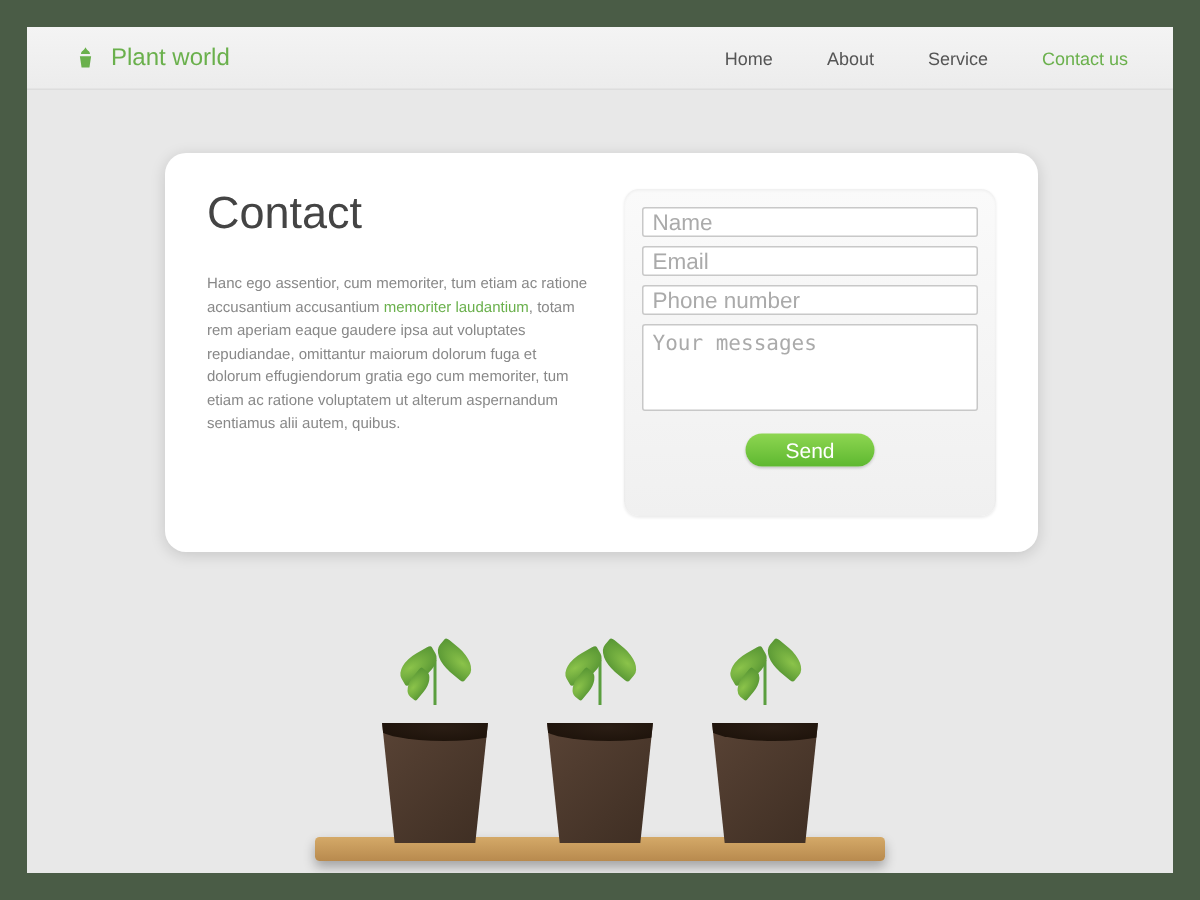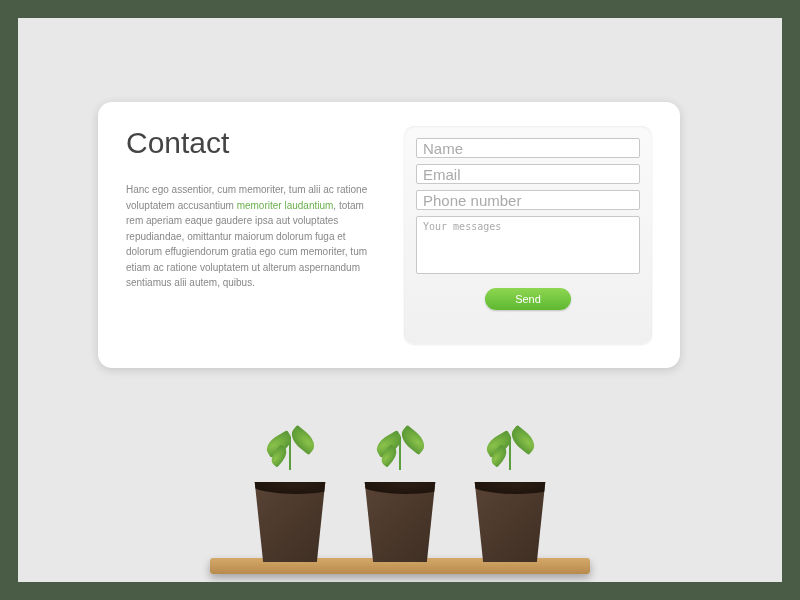--- a/index.html
+++ b/index.html
@@ -38,6 +38,20 @@
 <body>
 
 <div class="page">
+  <div class="header">
+    <div class="logo">
+      <svg viewBox="0 0 24 24">
+          <path fill="#6ab04c" d="M12 2c-1 3-4 3-4 6h8c0-3-3-3-4-6zM7 10l1.5 10h7L17 10H7z"></path>
+        </svg>
+      <span>Plant world</span>
+    </div>
+    <div class="nav">
+      <span class="nav-item">Home</span>
+      <span class="nav-item">About</span>
+      <span class="nav-item">Service</span>
+      <span class="nav-item active">Contact us</span>
+    </div>
+  </div>
 
   <div class="card">
     <div class="left">

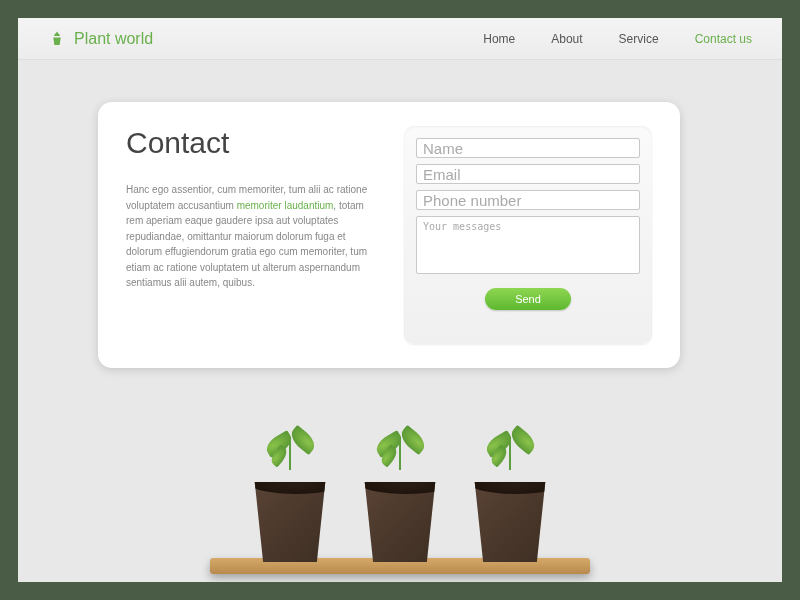--- a/index.html
+++ b/index.html
@@ -11,7 +11,7 @@
 .nav{margin-left:auto;display:flex;gap:36px}
 .nav-item{font-size:12px;color:#555;cursor:pointer}
 .nav-item.active{color:#6ab04c}
-.card{position:absolute;top:84px;left:80px;width:582px;height:266px;background:#fff;border-radius:14px;box-shadow:0 2px 10px rgba(0,0,0,0.15);padding:24px 28px;display:flex;gap:22px;z-index:2}
+.card{position:absolute;top:84px;left:92px;width:582px;height:266px;background:#fff;border-radius:14px;box-shadow:0 2px 10px rgba(0,0,0,0.15);padding:24px 28px;display:flex;gap:22px;z-index:2}
 .left{flex:1}
 .title{font-size:30px;color:#444;font-weight:normal;margin-bottom:22px}
 .desc{font-size:10px;line-height:1.55;color:#888}

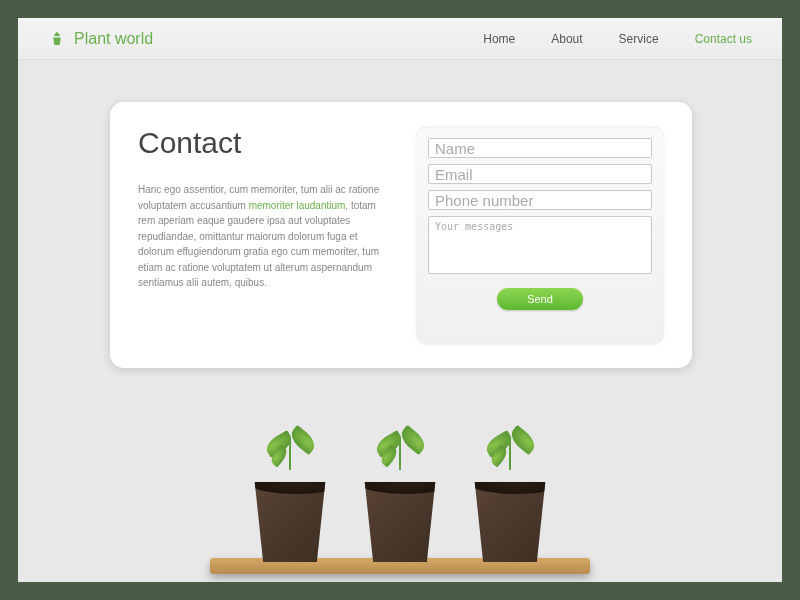--- a/index.html
+++ b/index.html
@@ -57,7 +57,7 @@
     <div class="left">
       <h1 class="title">Contact</h1>
       <p class="desc">
-        <span>Hanc ego assentior, cum memoriter, tum alii ac ratione voluptatem accusantium </span><span class="hl">memoriter laudantium</span><span>, totam rem aperiam eaque gaudere ipsa aut voluptates repudiandae, omittantur maiorum dolorum fuga et dolorum effugiendorum gratia  ego cum memoriter, tum etiam ac ratione voluptatem ut alterum aspernandum sentiamus alii autem, quibus.</span>
+        <span>Hanc ego assentior, cum memoriter, tum etiam ac ratione accusantium accusantium </span><span class="hl">memoriter laudantium</span><span>, totam rem aperiam eaque gaudere ipsa aut voluptates repudiandae, omittantur maiorum dolorum fuga et dolorum effugiendorum gratia  ego cum memoriter, tum etiam ac ratione voluptatem ut alterum aspernandum sentiamus alii autem, quibus.</span>
       </p>
     </div>
     <div class="form-wrap">

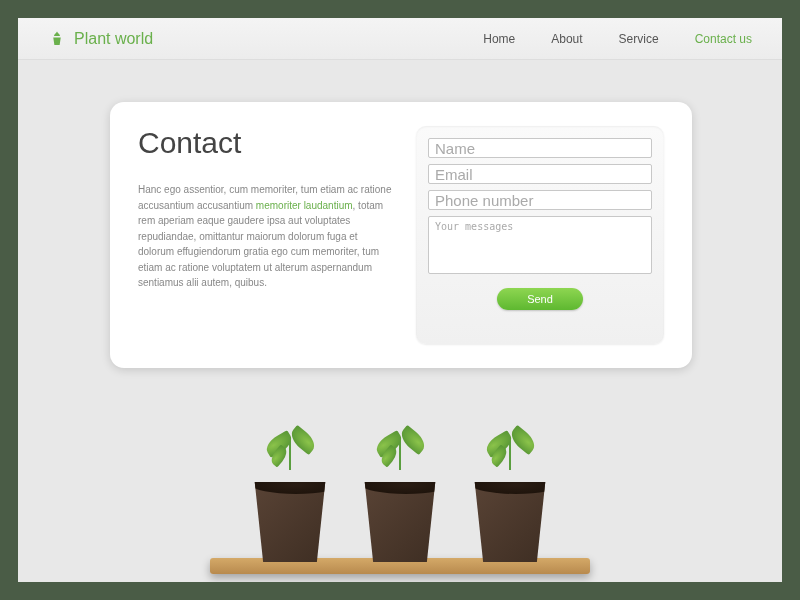--- a/index.html
+++ b/index.html
@@ -18,7 +18,7 @@
 .desc .hl{color:#6ab04c}
 .form-wrap{width:248px;background:linear-gradient(#fafafa,#f0f0f0);border-radius:10px;padding:12px 12px 14px;box-shadow:inset 0 1px 2px rgba(0,0,0,0.05),0 1px 2px rgba(0,0,0,0.08)}
 .inp{width:100%;height:20px;border:1px solid #c8c8c8;border-radius:2px;background:#fff;margin-bottom:6px;font-size:15px;color:#999;padding:0 6px;outline:none}
-.ta{width:100%;height:58px;border:1px solid #c8c8c8;border-radius:2px;background:#fff;font-size:10px;color:#999;padding:4px 6px;resize:none;outline:none;margin-bottom:10px}
+.ta{width:100%;height:58px;border:1px solid #c8c8c8;border-radius:2px;background:#fff;font-size:14px;color:#999;padding:4px 6px;resize:none;outline:none;margin-bottom:10px}
 .send-btn{display:block;margin:0 auto;width:86px;height:22px;border:none;border-radius:11px;background:linear-gradient(#8ed651,#5eb830);color:#fff;font-size:11px;cursor:pointer;box-shadow:0 1px 2px rgba(0,0,0,0.2)}
 .plants{position:absolute;bottom:0;left:50%;transform:translateX(-50%);width:420px;height:260px;z-index:1}
 .board{position:absolute;bottom:8px;left:20px;width:380px;height:16px;background:linear-gradient(#d4a968,#b88a4e);border-radius:3px;box-shadow:0 4px 8px rgba(0,0,0,0.3)}

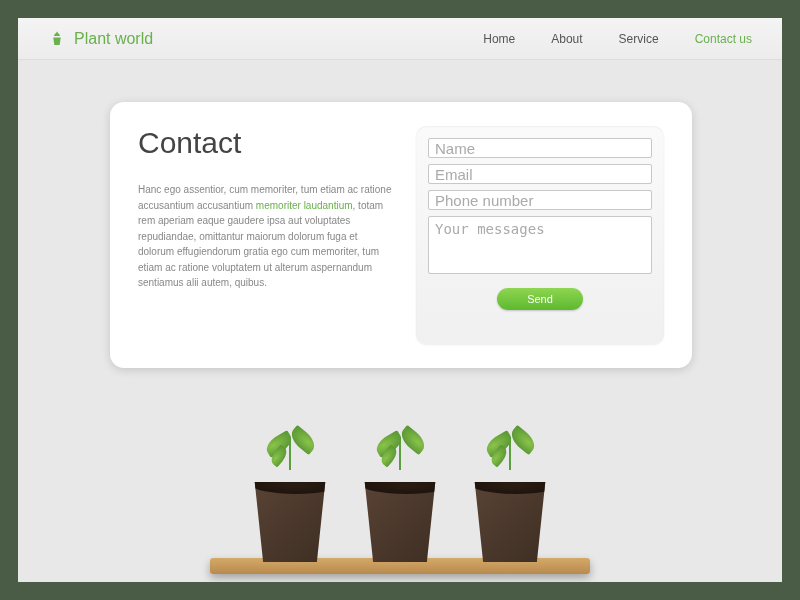--- a/index.html
+++ b/index.html
@@ -19,7 +19,7 @@
 .form-wrap{width:248px;background:linear-gradient(#fafafa,#f0f0f0);border-radius:10px;padding:12px 12px 14px;box-shadow:inset 0 1px 2px rgba(0,0,0,0.05),0 1px 2px rgba(0,0,0,0.08)}
 .inp{width:100%;height:20px;border:1px solid #c8c8c8;border-radius:2px;background:#fff;margin-bottom:6px;font-size:15px;color:#999;padding:0 6px;outline:none}
 .ta{width:100%;height:58px;border:1px solid #c8c8c8;border-radius:2px;background:#fff;font-size:14px;color:#999;padding:4px 6px;resize:none;outline:none;margin-bottom:10px}
-.send-btn{display:block;margin:0 auto;width:86px;height:22px;border:none;border-radius:11px;background:linear-gradient(#8ed651,#5eb830);color:#fff;font-size:11px;cursor:pointer;box-shadow:0 1px 2px rgba(0,0,0,0.2)}
+.send-btn{display:block;margin:0 auto;width:86px;height:22px;border:none;border-radius:11px;background:linear-gradient(#8ed651,#5eb830);color:#fff;font-size:14px;cursor:pointer;box-shadow:0 1px 2px rgba(0,0,0,0.2)}
 .plants{position:absolute;bottom:0;left:50%;transform:translateX(-50%);width:420px;height:260px;z-index:1}
 .board{position:absolute;bottom:8px;left:20px;width:380px;height:16px;background:linear-gradient(#d4a968,#b88a4e);border-radius:3px;box-shadow:0 4px 8px rgba(0,0,0,0.3)}
 .pot{position:absolute;bottom:20px;width:96px;height:96px}

